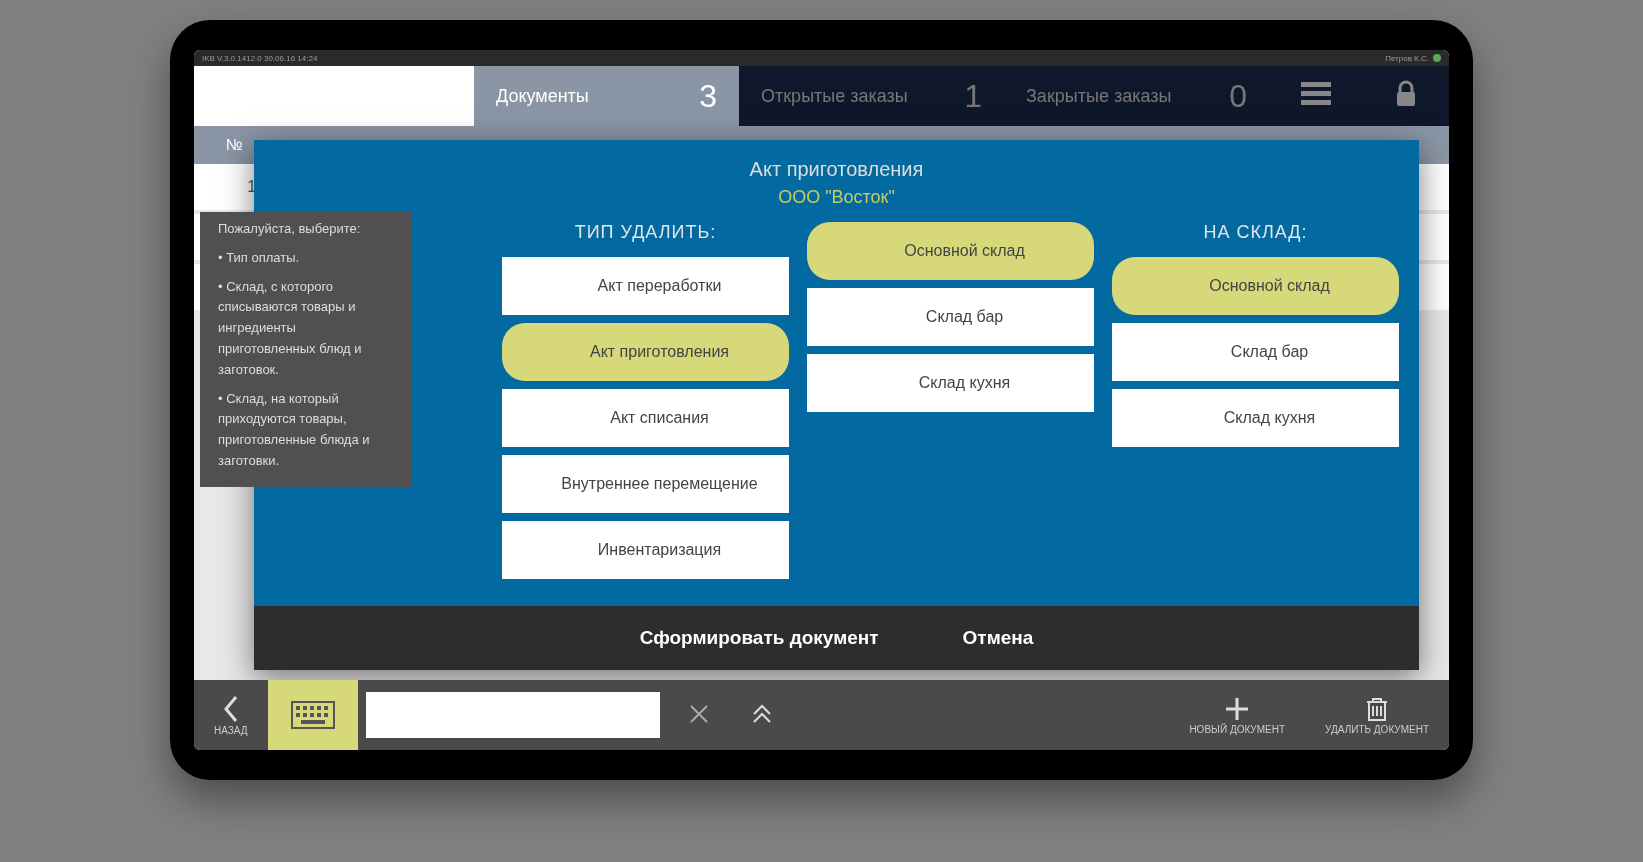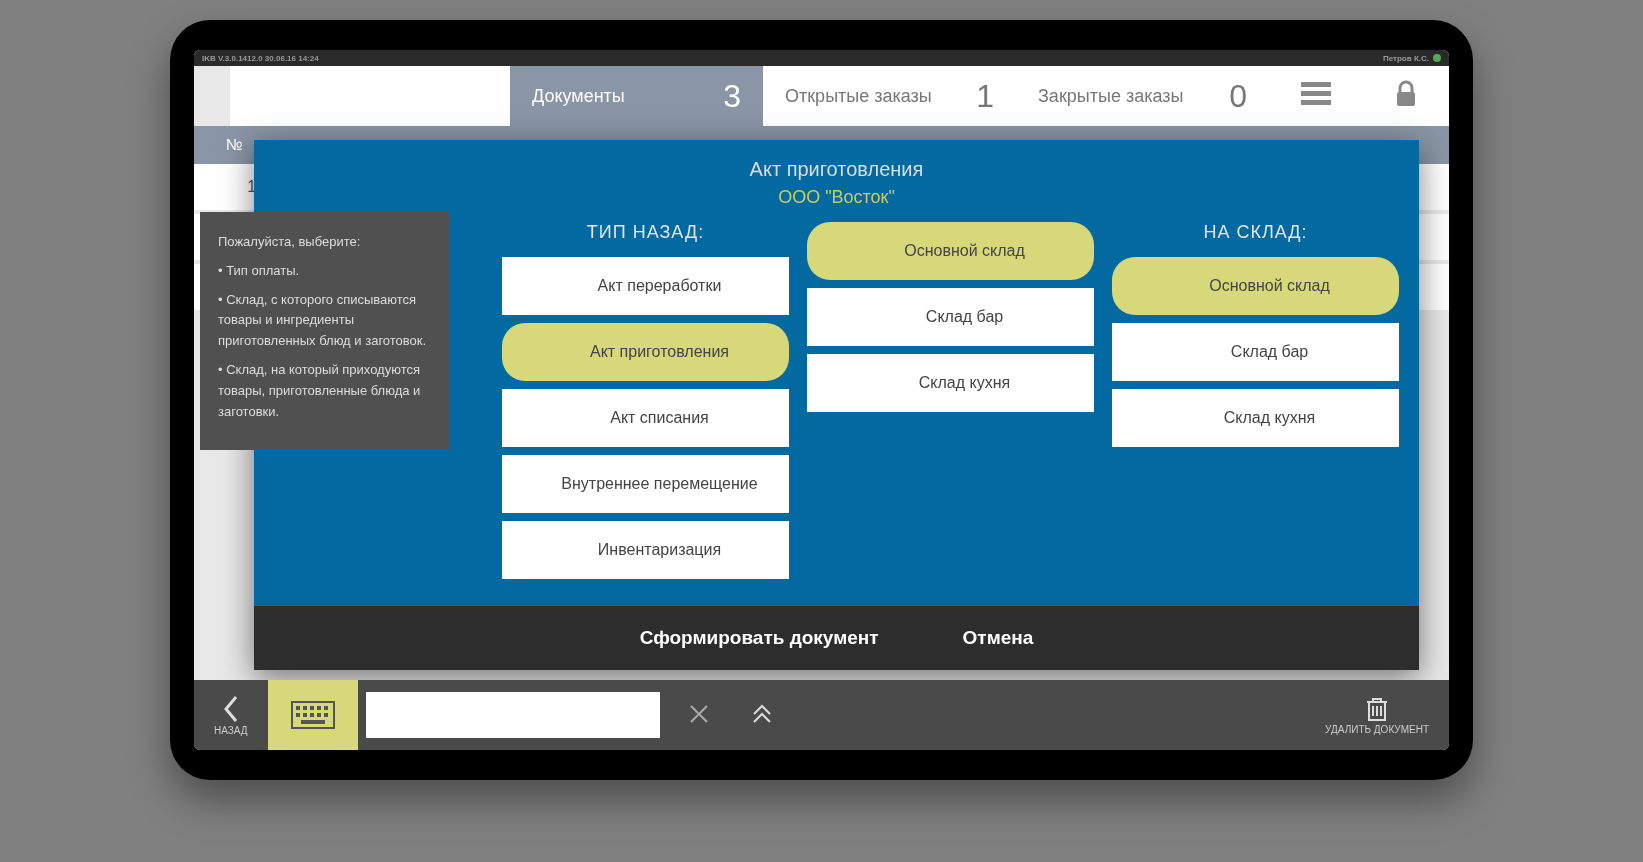--- a/index.html
+++ b/index.html
@@ -17,7 +17,7 @@
 
   .topbar {
     height: 16px; background: #2a2a2a; display: flex; align-items: center;
-    justify-content: space-between; padding: 0 8px; font-size: 8px; color: #999; font-weight: bold;
+    justify-content: space-between; padding: 0 8px; font-size: 8px; color: #999;
   }
   .topbar .dot { width: 8px; height: 8px; background: #5a5; border-radius: 50%; margin-left: 4px; }
 

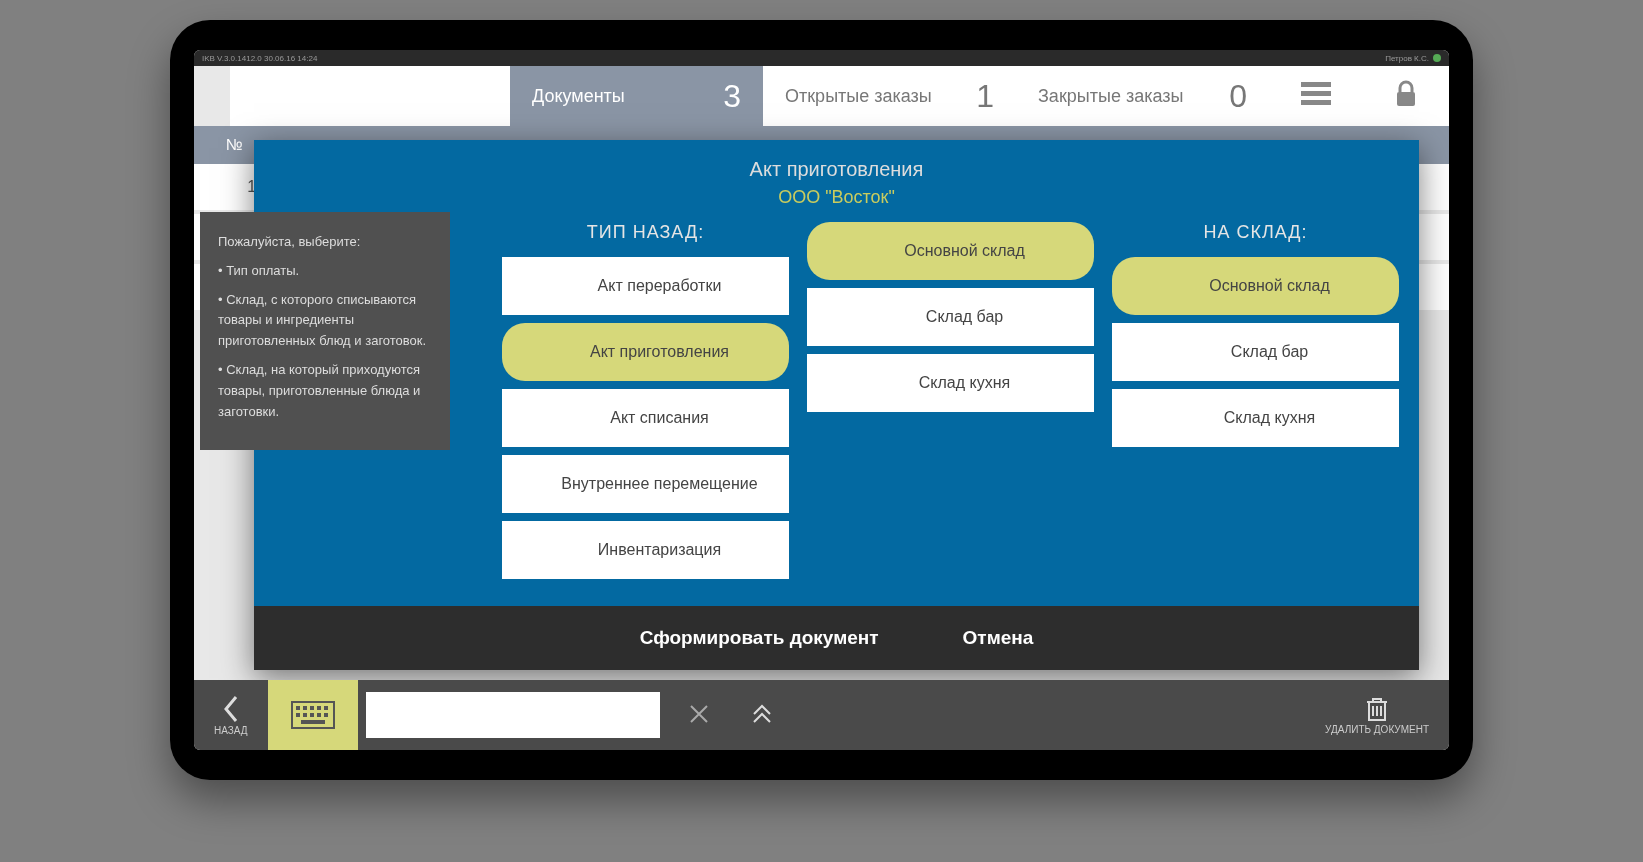--- a/index.html
+++ b/index.html
@@ -22,7 +22,7 @@
   .topbar .dot { width: 8px; height: 8px; background: #5a5; border-radius: 50%; margin-left: 4px; }
 
   .tabs {
-    height: 60px; display: flex; background: #ffffff; margin-left: 36px;
+    height: 60px; display: flex; background: #0f172a;
   }
   .tab-blank { width: 280px; background: #fff; }
   .tab {

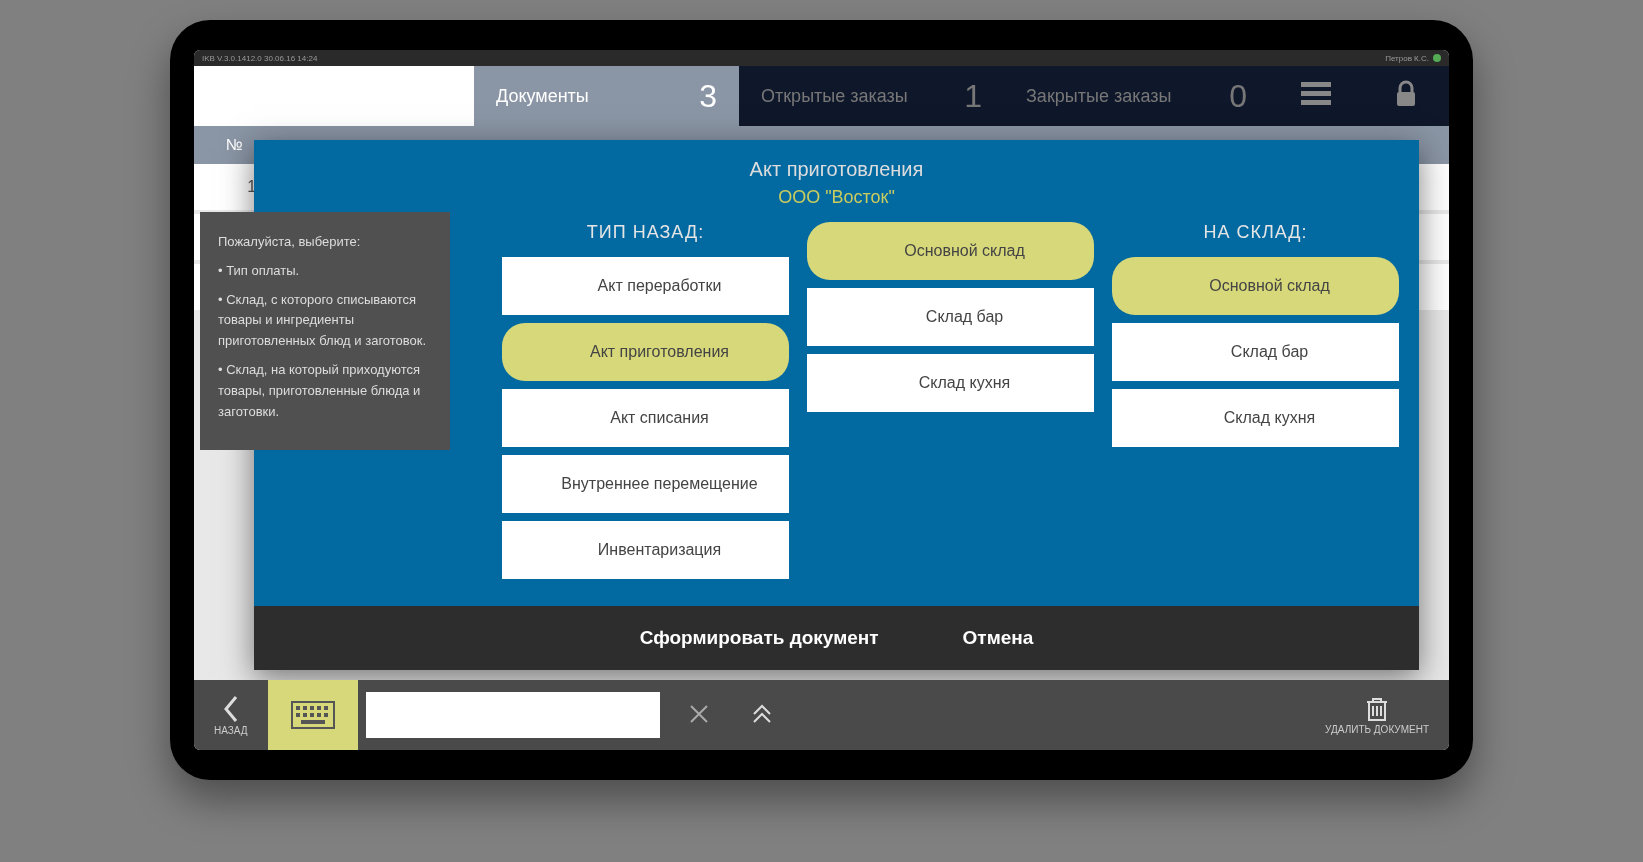--- a/index.html
+++ b/index.html
@@ -80,8 +80,8 @@
   .modal-body { flex: 1; display: flex; padding: 0 20px 10px 20px; gap: 18px; position: relative; }
 
   .help {
-    position: absolute; left: -54px; top: -10px; width: 250px; background: #505050;
-    padding: 20px 18px; font-size: 13px; line-height: 1.6; color: #ddd;
+    position: absolute; left: -54px; top: -10px; width: 211px; background: #505050;
+    padding: 7px 18px; font-size: 13px; line-height: 1.6; color: #ddd;
   }
   .help p { margin-bottom: 8px; }
 

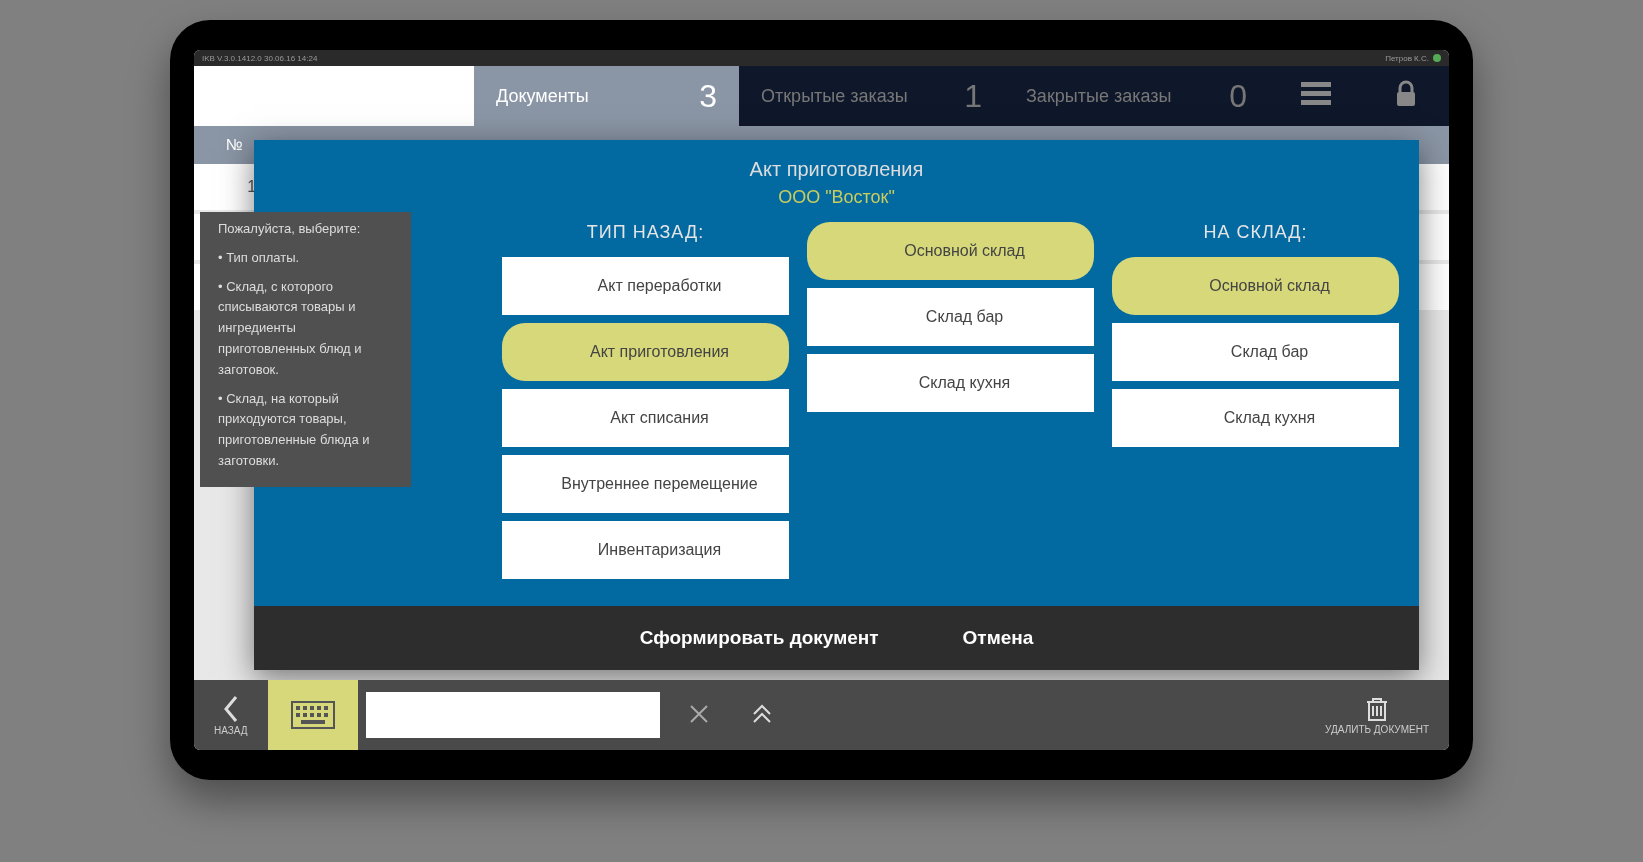--- a/index.html
+++ b/index.html
@@ -176,7 +176,7 @@
         <div style="width:210px"></div>
 
         <div class="col-group">
-          <h3>ТИП НАЗАД:</h3>
+          <h3>ТИП УДАЛИТЬ:</h3>
           <div id="col1opts">
               <div class="option">Акт переработки</div>
               <div class="option selected">Акт приготовления</div>

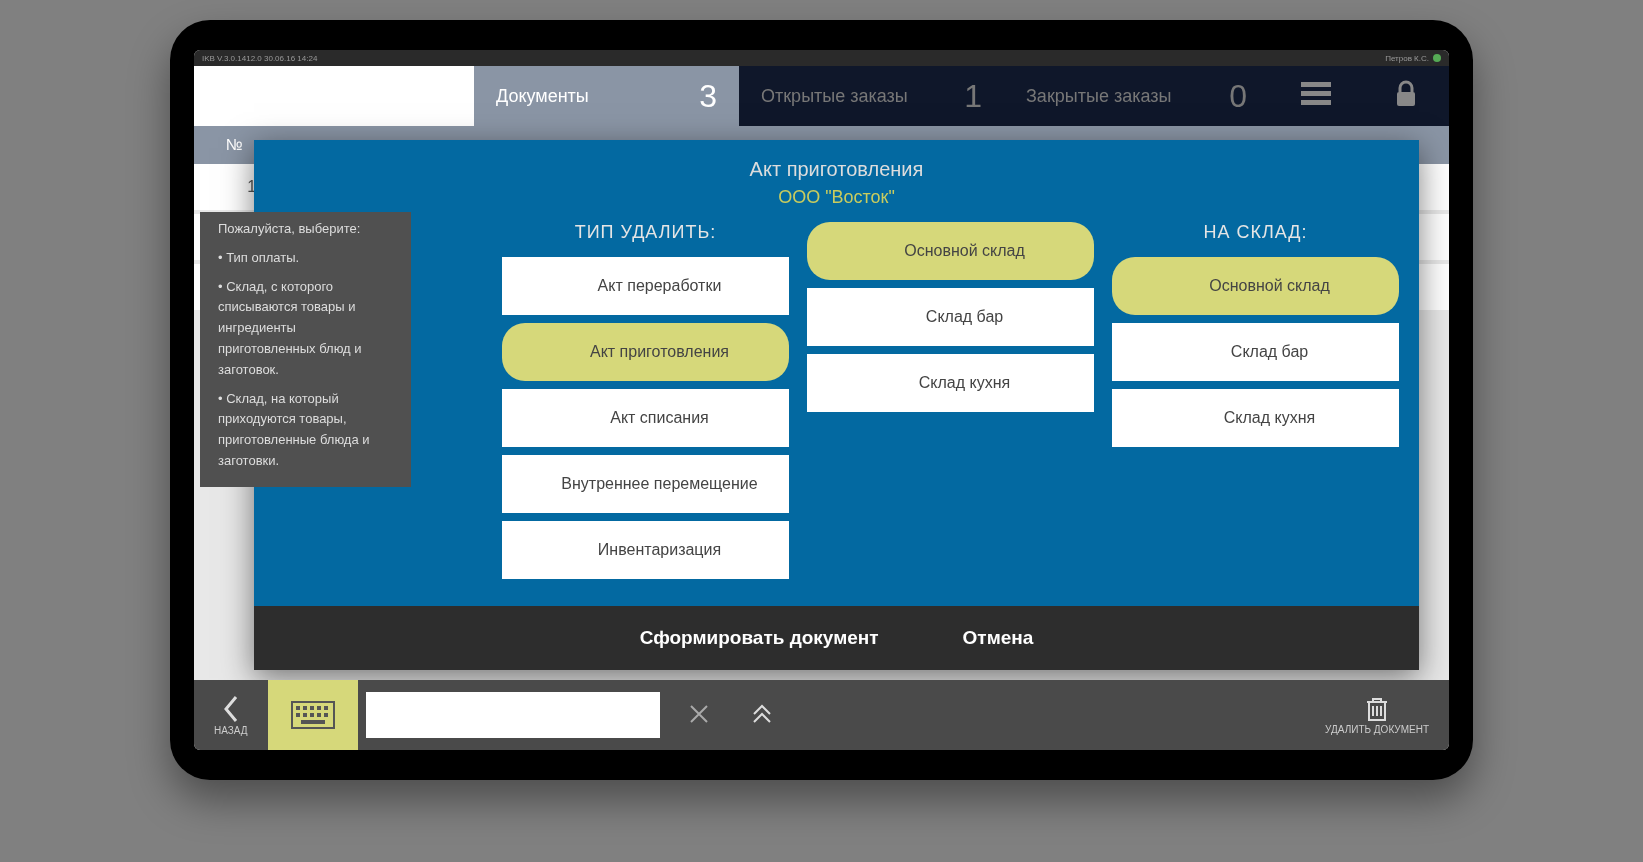--- a/index.html
+++ b/index.html
@@ -245,6 +245,12 @@
       </div>
       <div class="bb-spacer"></div>
       <div class="bb-btn">
+        <svg width="26" height="26">
+            <path d="M13 2 V24 M2 13 H24" stroke="#ddd" stroke-width="3"></path>
+          </svg>
+        <span>НОВЫЙ ДОКУМЕНТ</span>
+      </div>
+      <div class="bb-btn">
         <svg width="22" height="26">
           <rect x="3" y="6" width="16" height="18" fill="none" stroke="#ddd" stroke-width="2"></rect>
           <path d="M1 6 H21 M7 6 V3 H15 V6 M7 10 V20 M11 10 V20 M15 10 V20" stroke="#ddd" stroke-width="2" fill="none"></path>

